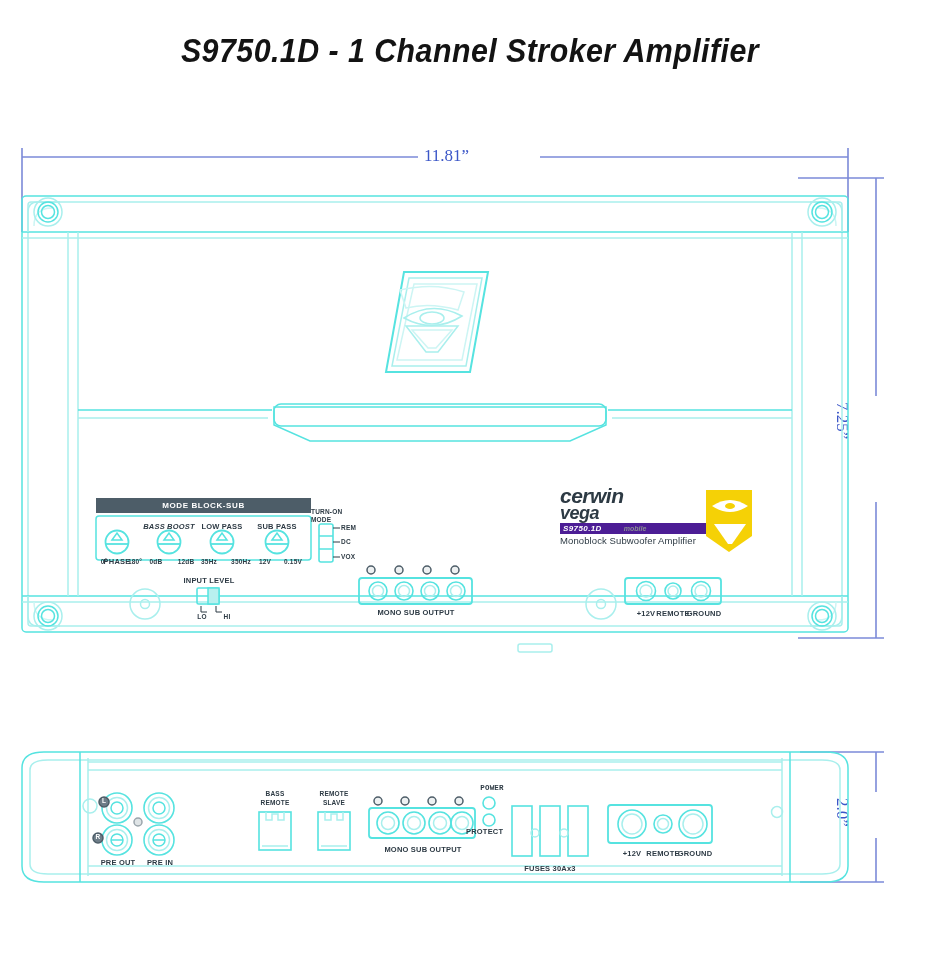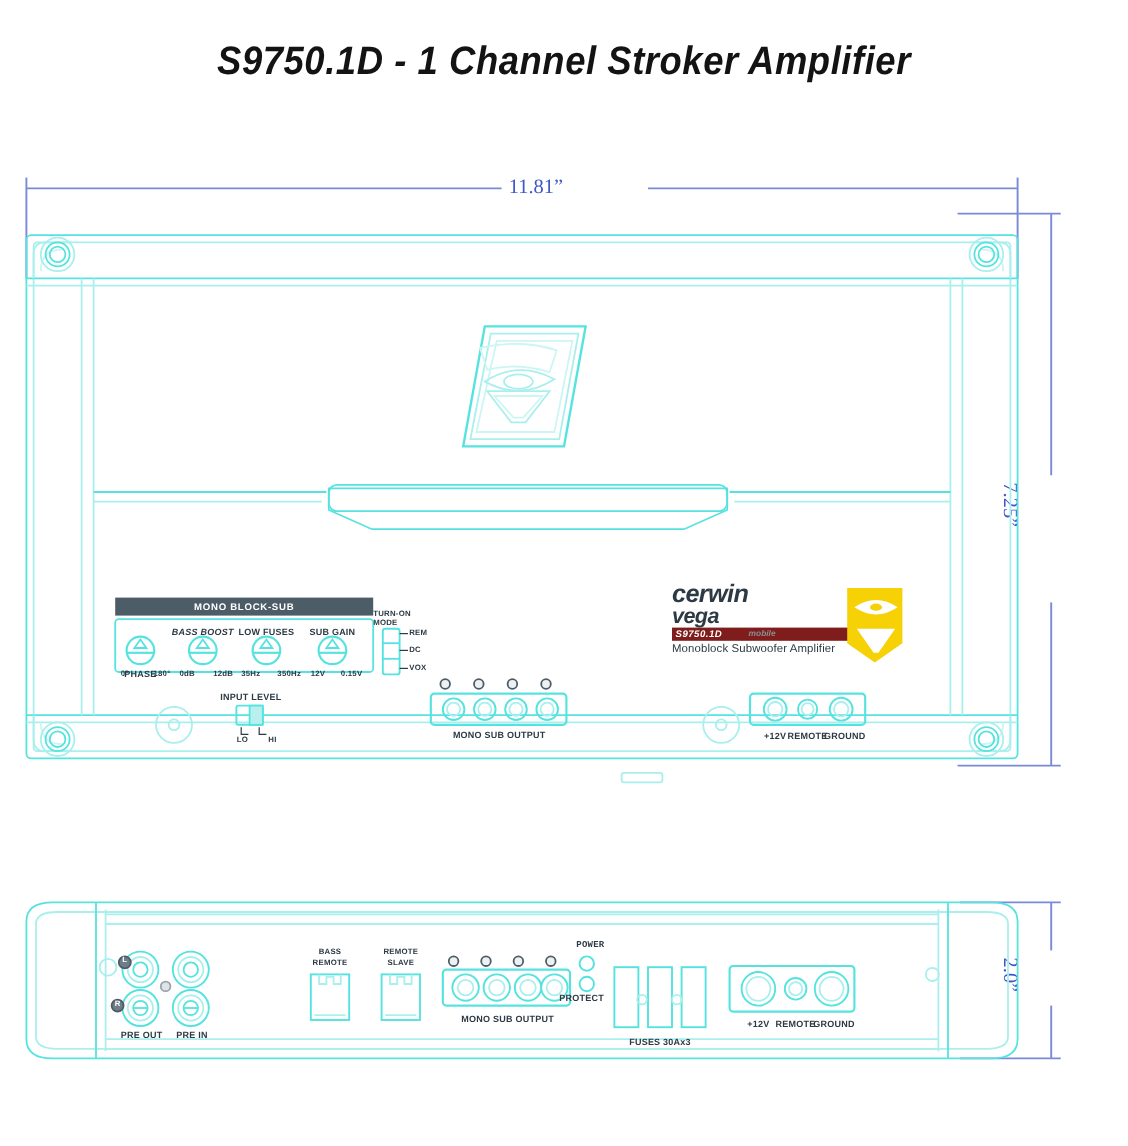--- a/index.html
+++ b/index.html
@@ -292,7 +292,7 @@
     </g>
   </svg>
 
-  <div class="mono-header">MONO BLOCK-SUB</div>
+  <div class="mono-header">MODE BLOCK-SUB</div>
 
   <div class="panel-label" style="left:96px; top:522px; width:42px;margin-top:35px;">PHASE</div>
   <div class="panel-label" style="left:142px; top:522px; width:54px;font-style:italic;">BASS BOOST</div>

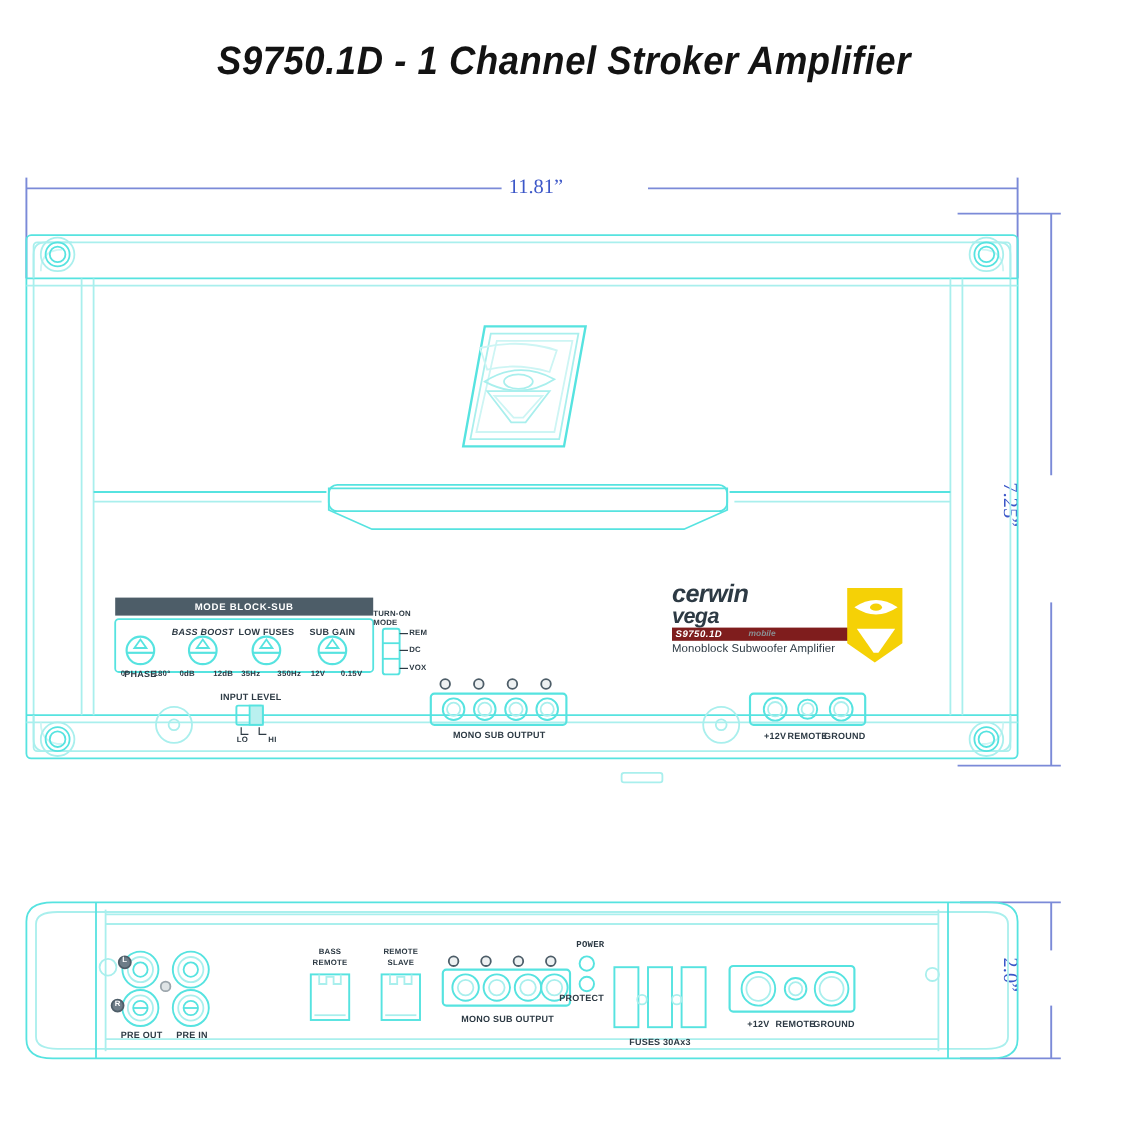--- a/index.html
+++ b/index.html
@@ -296,7 +296,7 @@
 
   <div class="panel-label" style="left:96px; top:522px; width:42px;margin-top:35px;">PHASE</div>
   <div class="panel-label" style="left:142px; top:522px; width:54px;font-style:italic;">BASS BOOST</div>
-  <div class="panel-label" style="left:197px; top:522px; width:50px;">LOW FUSES</div>
+  <div class="panel-label" style="left:197px; top:522px; width:50px;">LOW PASS</div>
   <div class="panel-label" style="left:252px; top:522px; width:50px;">SUB GAIN</div>
 
   <div class="panel-label tiny" style="left:93px; top:558px; width:22px;">0°</div>

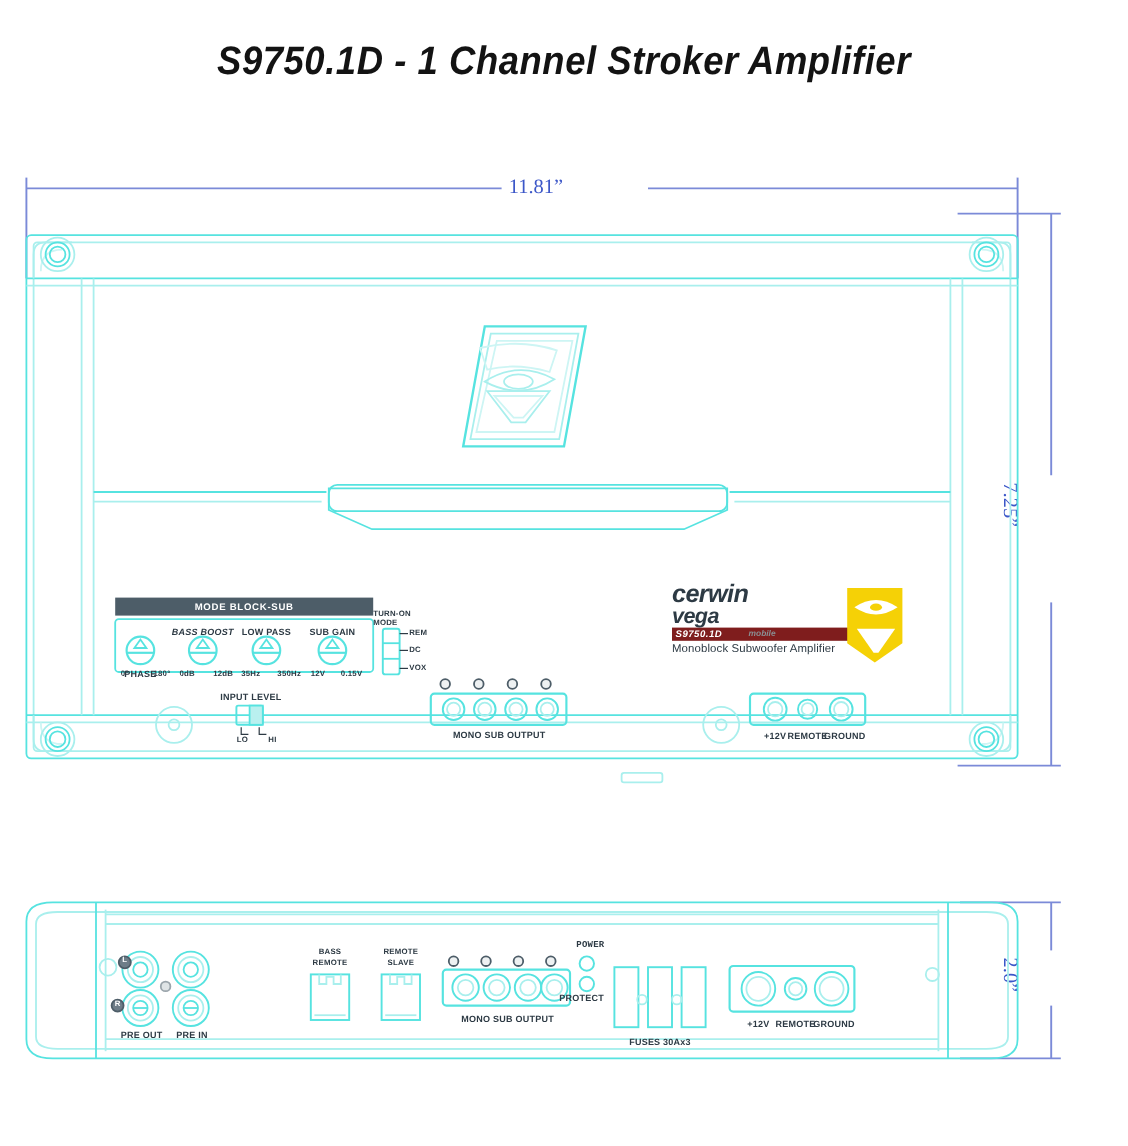--- a/index.html
+++ b/index.html
@@ -297,7 +297,7 @@
   <div class="panel-label" style="left:96px; top:522px; width:42px;margin-top:35px;">PHASE</div>
   <div class="panel-label" style="left:142px; top:522px; width:54px;font-style:italic;">BASS BOOST</div>
   <div class="panel-label" style="left:197px; top:522px; width:50px;">LOW PASS</div>
-  <div class="panel-label" style="left:252px; top:522px; width:50px;">SUB GAIN</div>
+  <div class="panel-label" style="left:252px; top:522px; width:50px;">SUB PASS</div>
 
   <div class="panel-label tiny" style="left:93px; top:558px; width:22px;">0°</div>
   <div class="panel-label tiny" style="left:122px; top:558px; width:26px;">180°</div>

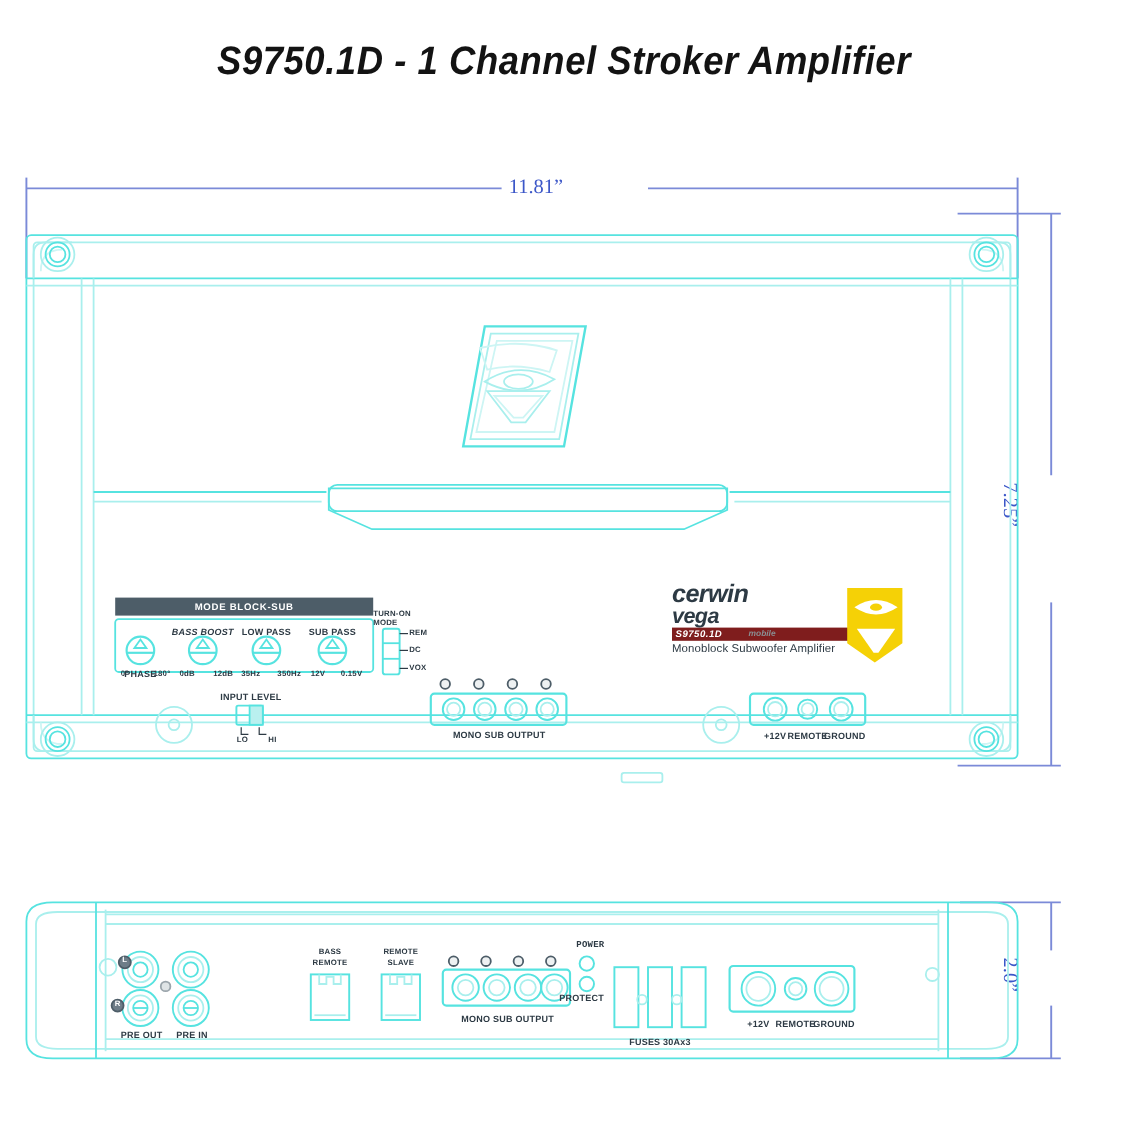--- a/index.html
+++ b/index.html
@@ -86,7 +86,7 @@
   #brand .cv-line2 { font-size: 18px; }
   #brand .yellow-bar {
     margin-top: 1px;
-    background: #7f1d1d;
+    background: #4c1d95;
     height: 11px;
     width: 152px;
     display: flex;

